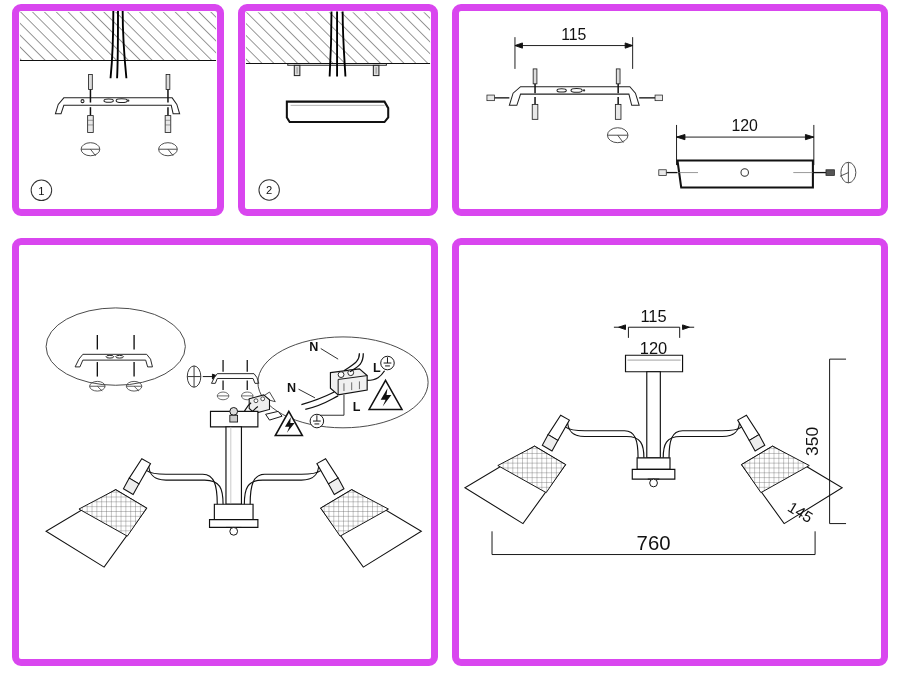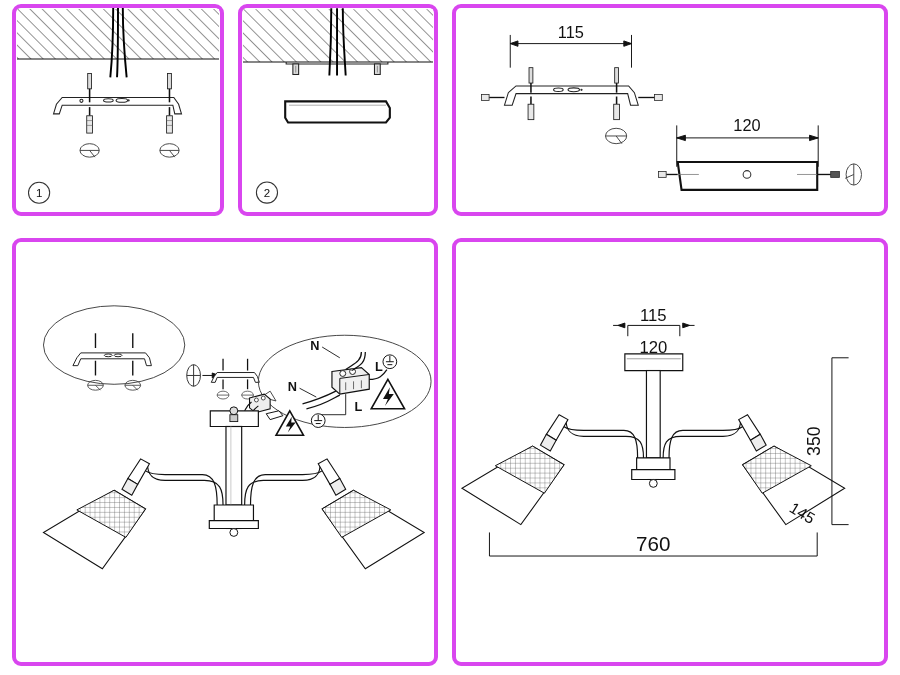--- a/index.html
+++ b/index.html
@@ -6,7 +6,7 @@
   body{width:900px;height:675px;position:relative;overflow:hidden;
        font-family:"Liberation Sans","DejaVu Sans",sans-serif;}
   .sheet{position:absolute;left:0;top:0;width:900px;height:675px;background:#fff;}
-  .panel{position:absolute;background:#fff;border:4px solid #d946ef;border-radius:9px;box-sizing:border-box;}
+  .panel{position:absolute;background:#fff;border:7px solid #d946ef;border-radius:9px;box-sizing:border-box;}
   #panel-1{left:12px;  top:4px;   width:212px; height:212px;}
   #panel-2{left:238px; top:4px;   width:200px; height:212px;}
   #panel-3{left:452px; top:4px;   width:436px; height:212px;}

